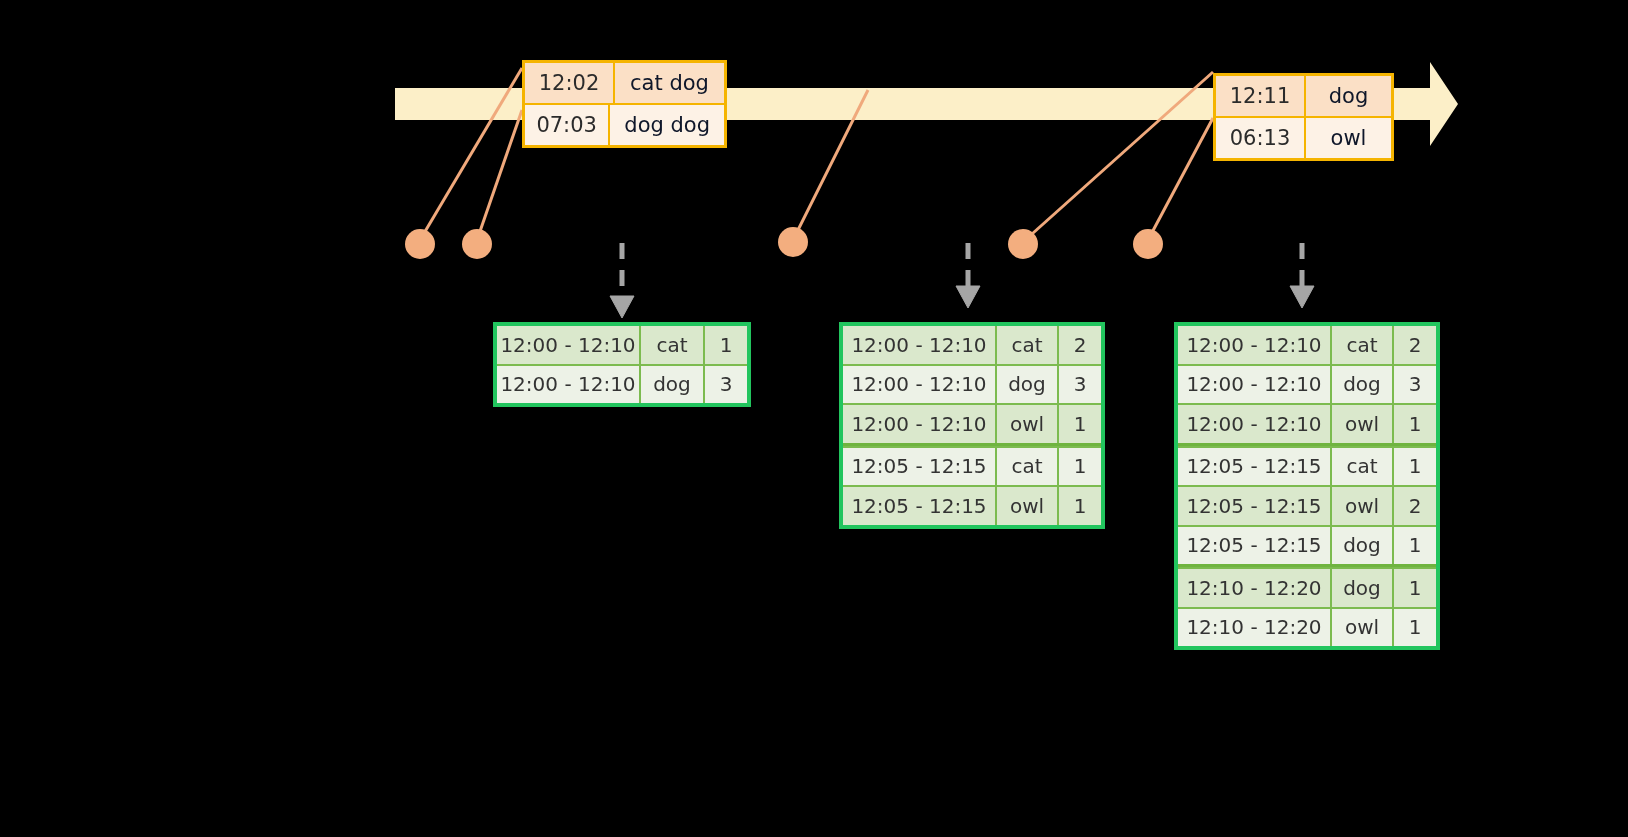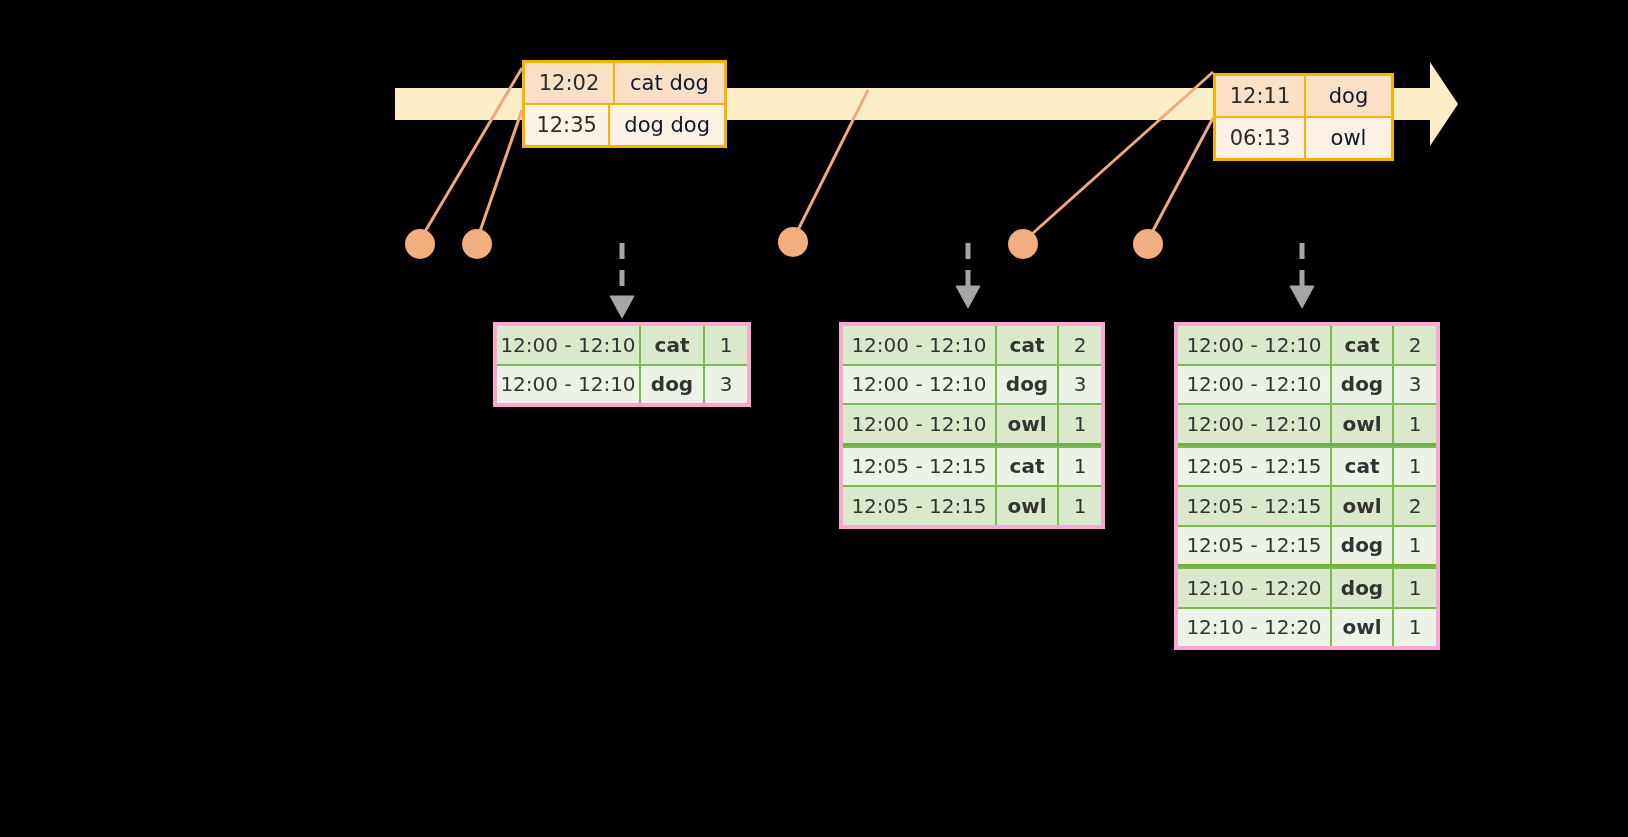--- a/index.html
+++ b/index.html
@@ -159,7 +159,7 @@
       <div class="event-text">cat dog</div>
     </div>
     <div class="event-row noshade">
-      <div class="event-time">12:35</div>
+      <div class="event-time">07:03</div>
       <div class="event-text">dog dog</div>
     </div>
   </div>

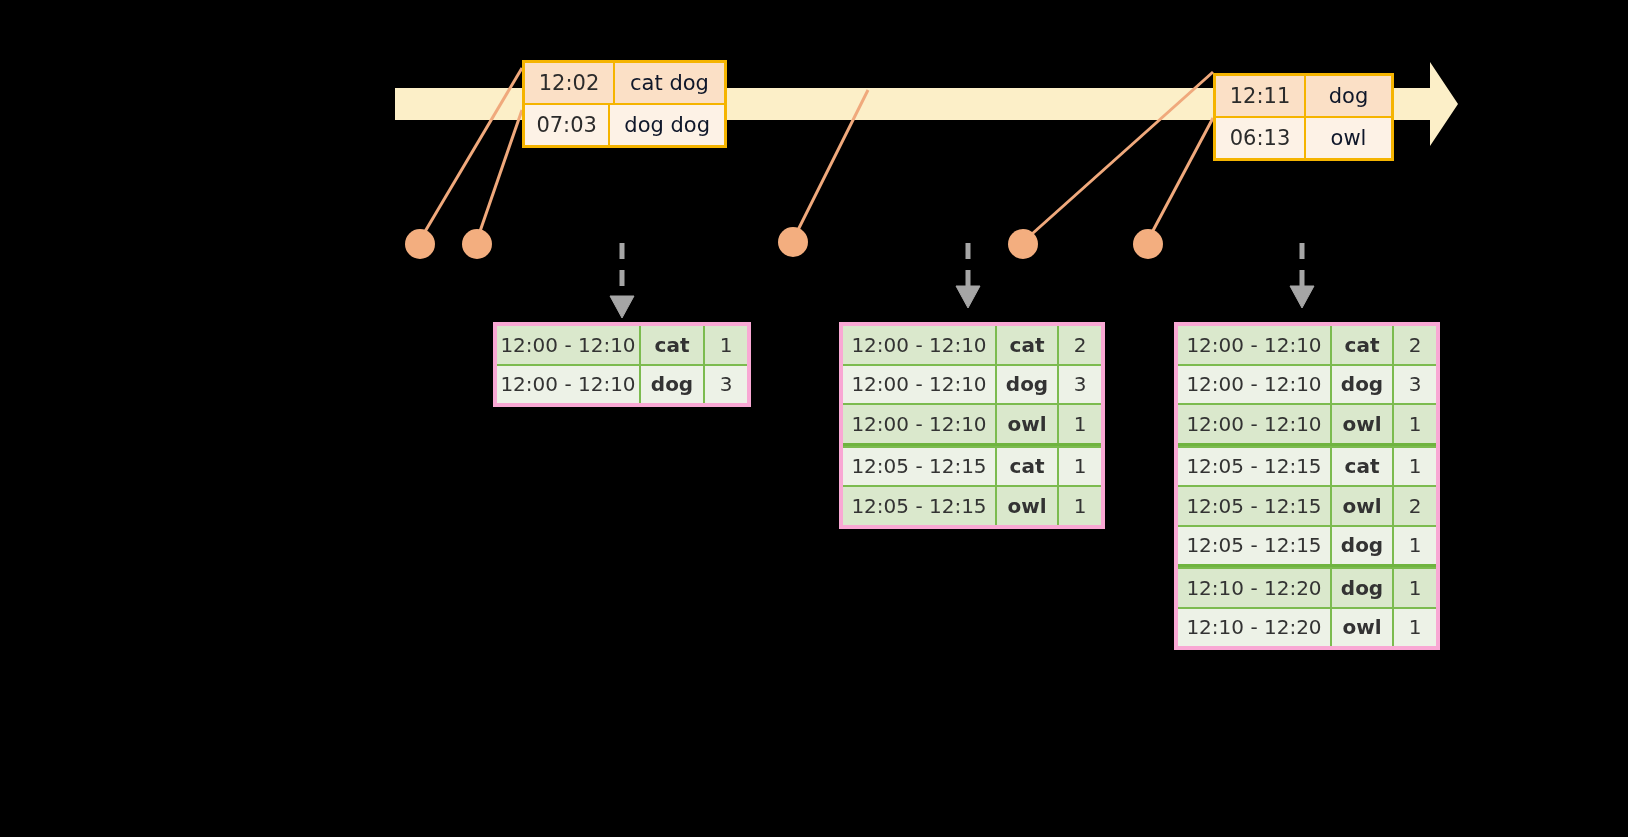--- a/index.html
+++ b/index.html
@@ -73,7 +73,7 @@
   
   .result-table {
     position: absolute;
-    border: 4px solid #f9a8d4;
+    border: 4px solid #22c55e;
     box-sizing: border-box;
     background: #ffffff;
   }

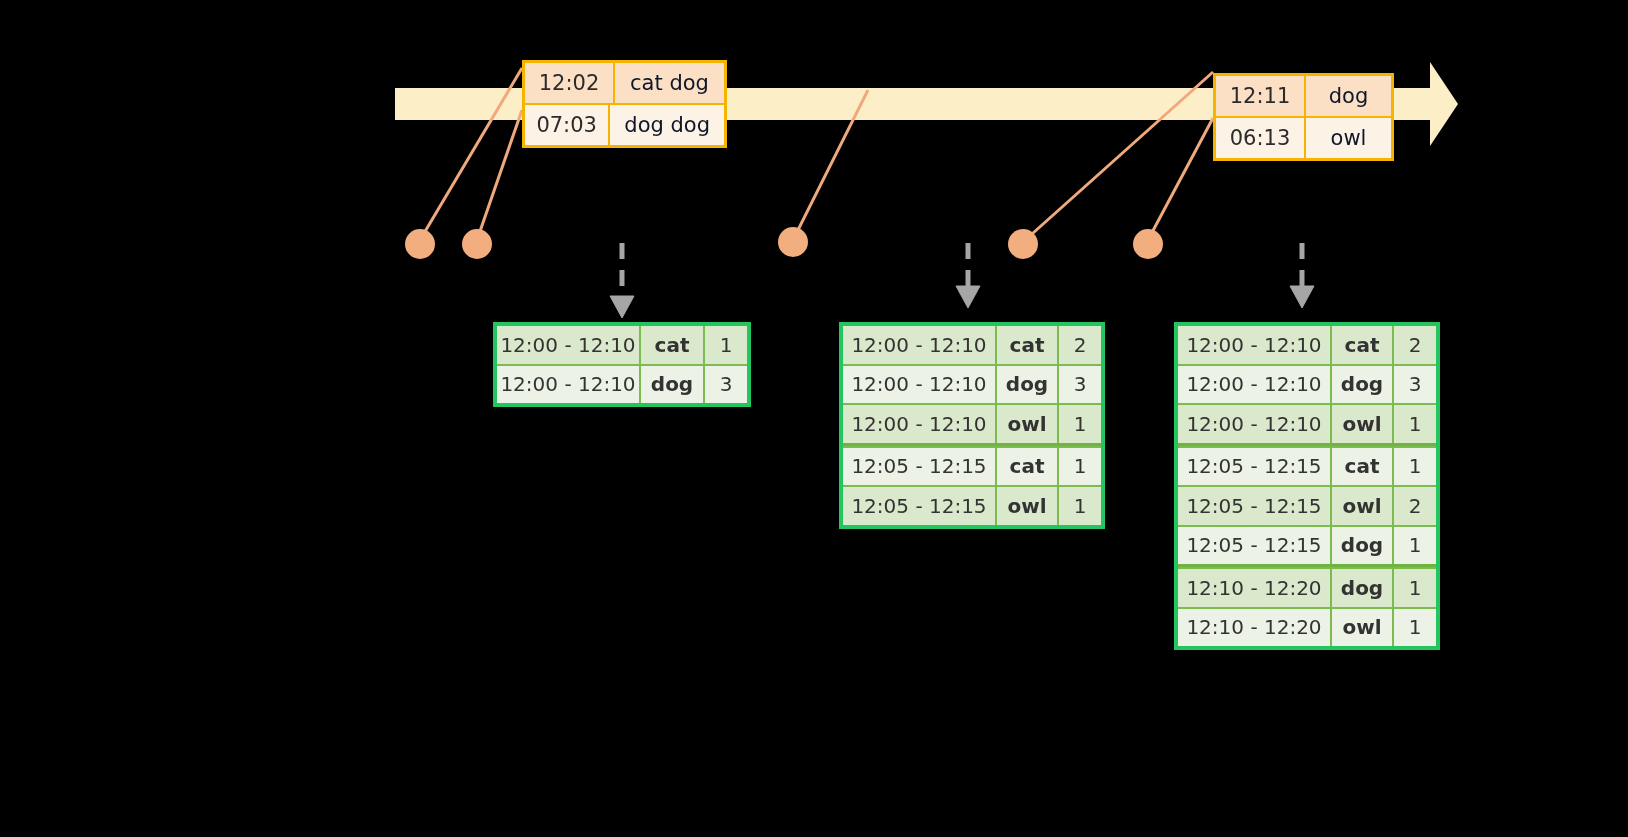--- a/index.html
+++ b/index.html
@@ -95,7 +95,7 @@
     box-sizing: border-box;
   }
   .rt-cell.window { border-right: 2px solid #7CBB4F; }
-  .rt-cell.key    { border-right: 2px solid #7CBB4F; font-weight: bold; }
+  .rt-cell.key    { border-right: 2px solid #7CBB4F; }
 
   
   .t1 .rt-cell.window { width: 144px; }

